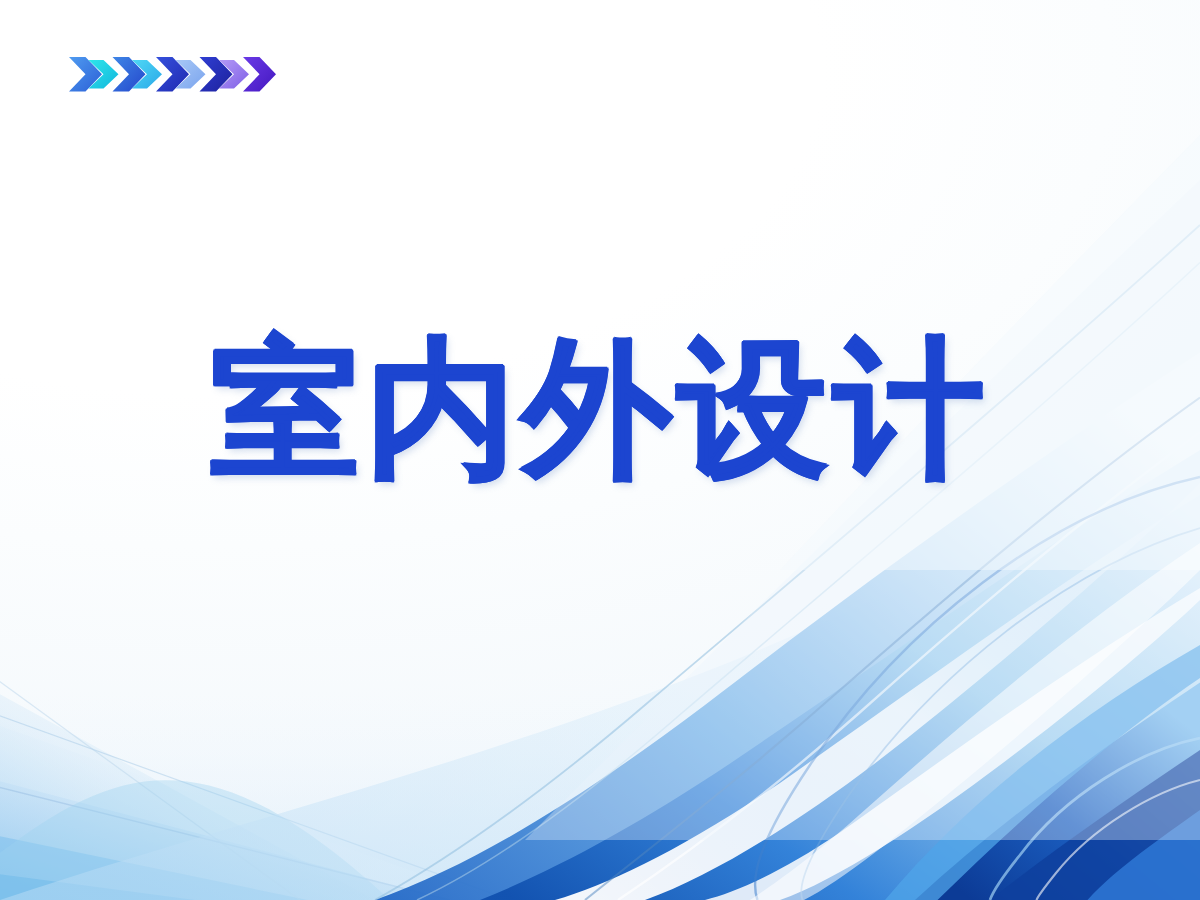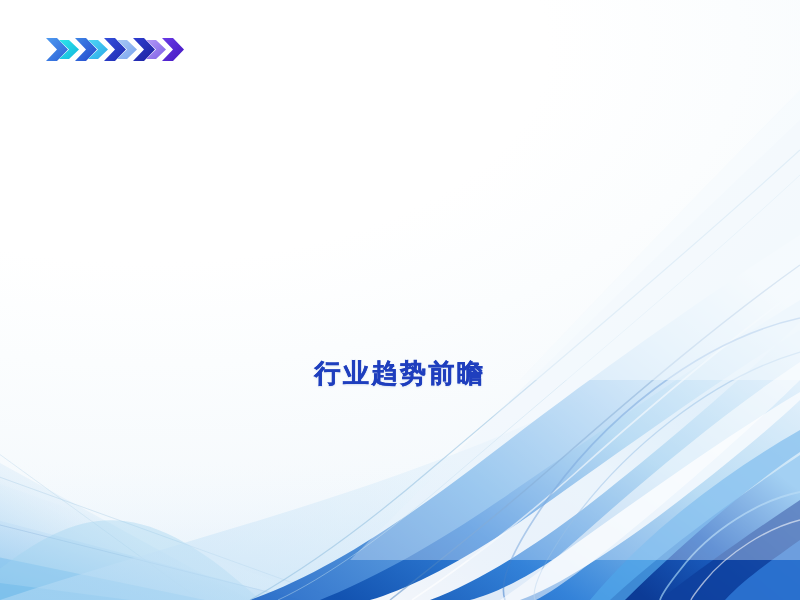--- a/index.html
+++ b/index.html
@@ -269,6 +269,7 @@
     </svg>
   </div>
 
+  <div class="main-title">室内外设计</div>
 
   <div class="sub-title">行业趋势前瞻</div>
 

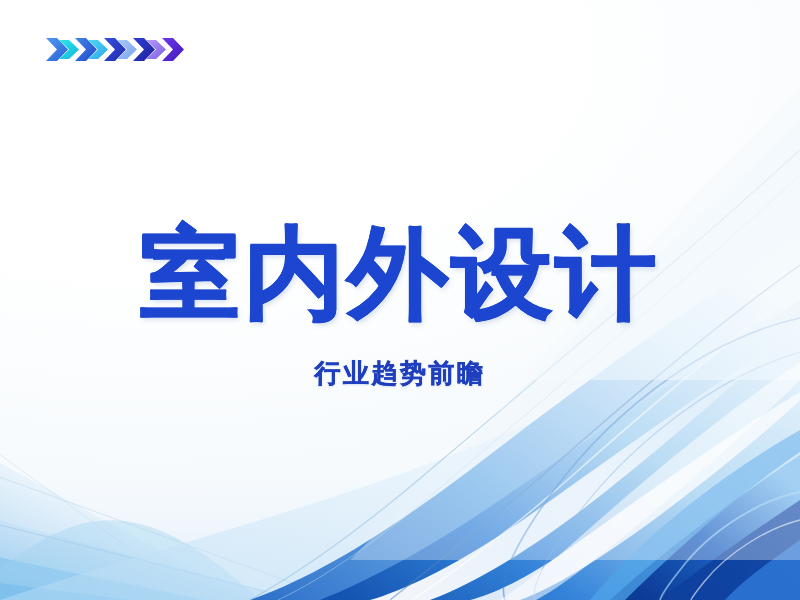--- a/index.html
+++ b/index.html
@@ -271,7 +271,6 @@
 
   <div class="main-title">室内外设计</div>
 
-  <div class="sub-title">行业趋势前瞻</div>
 
 </div>
 

